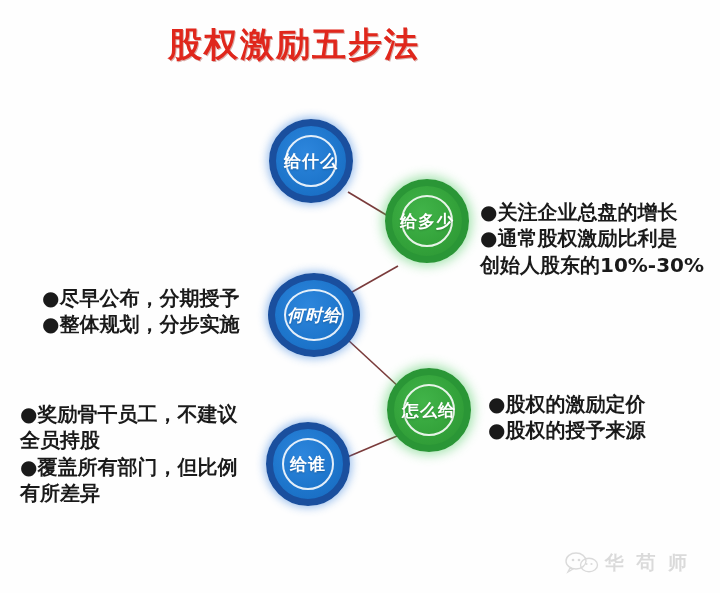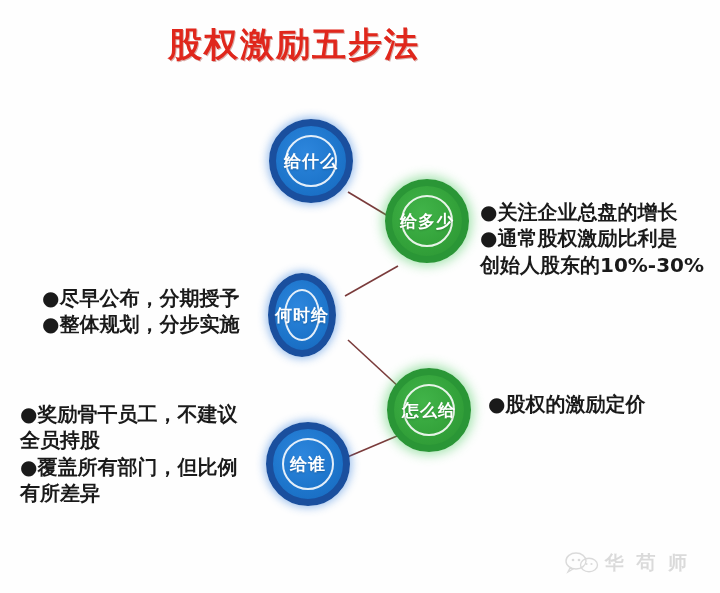--- a/index.html
+++ b/index.html
@@ -150,7 +150,7 @@
     <span class="node-label">给多少</span>
   </div>
 
-  <div class="node blue" style="left:268px; top:273px; width:68px; height:84px;">
+  <div class="node blue" style="left:268px; top:273px; width:92px; height:84px;font-style:italic;">
     <span class="inner-ring"></span>
     <span class="node-label">何时给</span>
   </div>

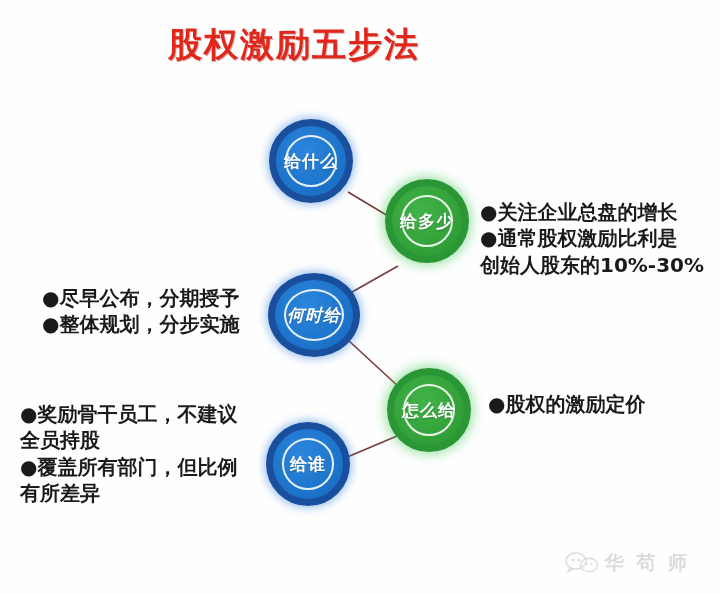--- a/index.html
+++ b/index.html
@@ -179,6 +179,7 @@
 
   <div class="text-block" style="left:488px; top:391px;">
     <span class="tline">●股权的激励定价</span>
+    <span class="tline">●股权的授予来源</span>
   </div>
 
   <div class="text-block" style="left:20px; top:401px;">

